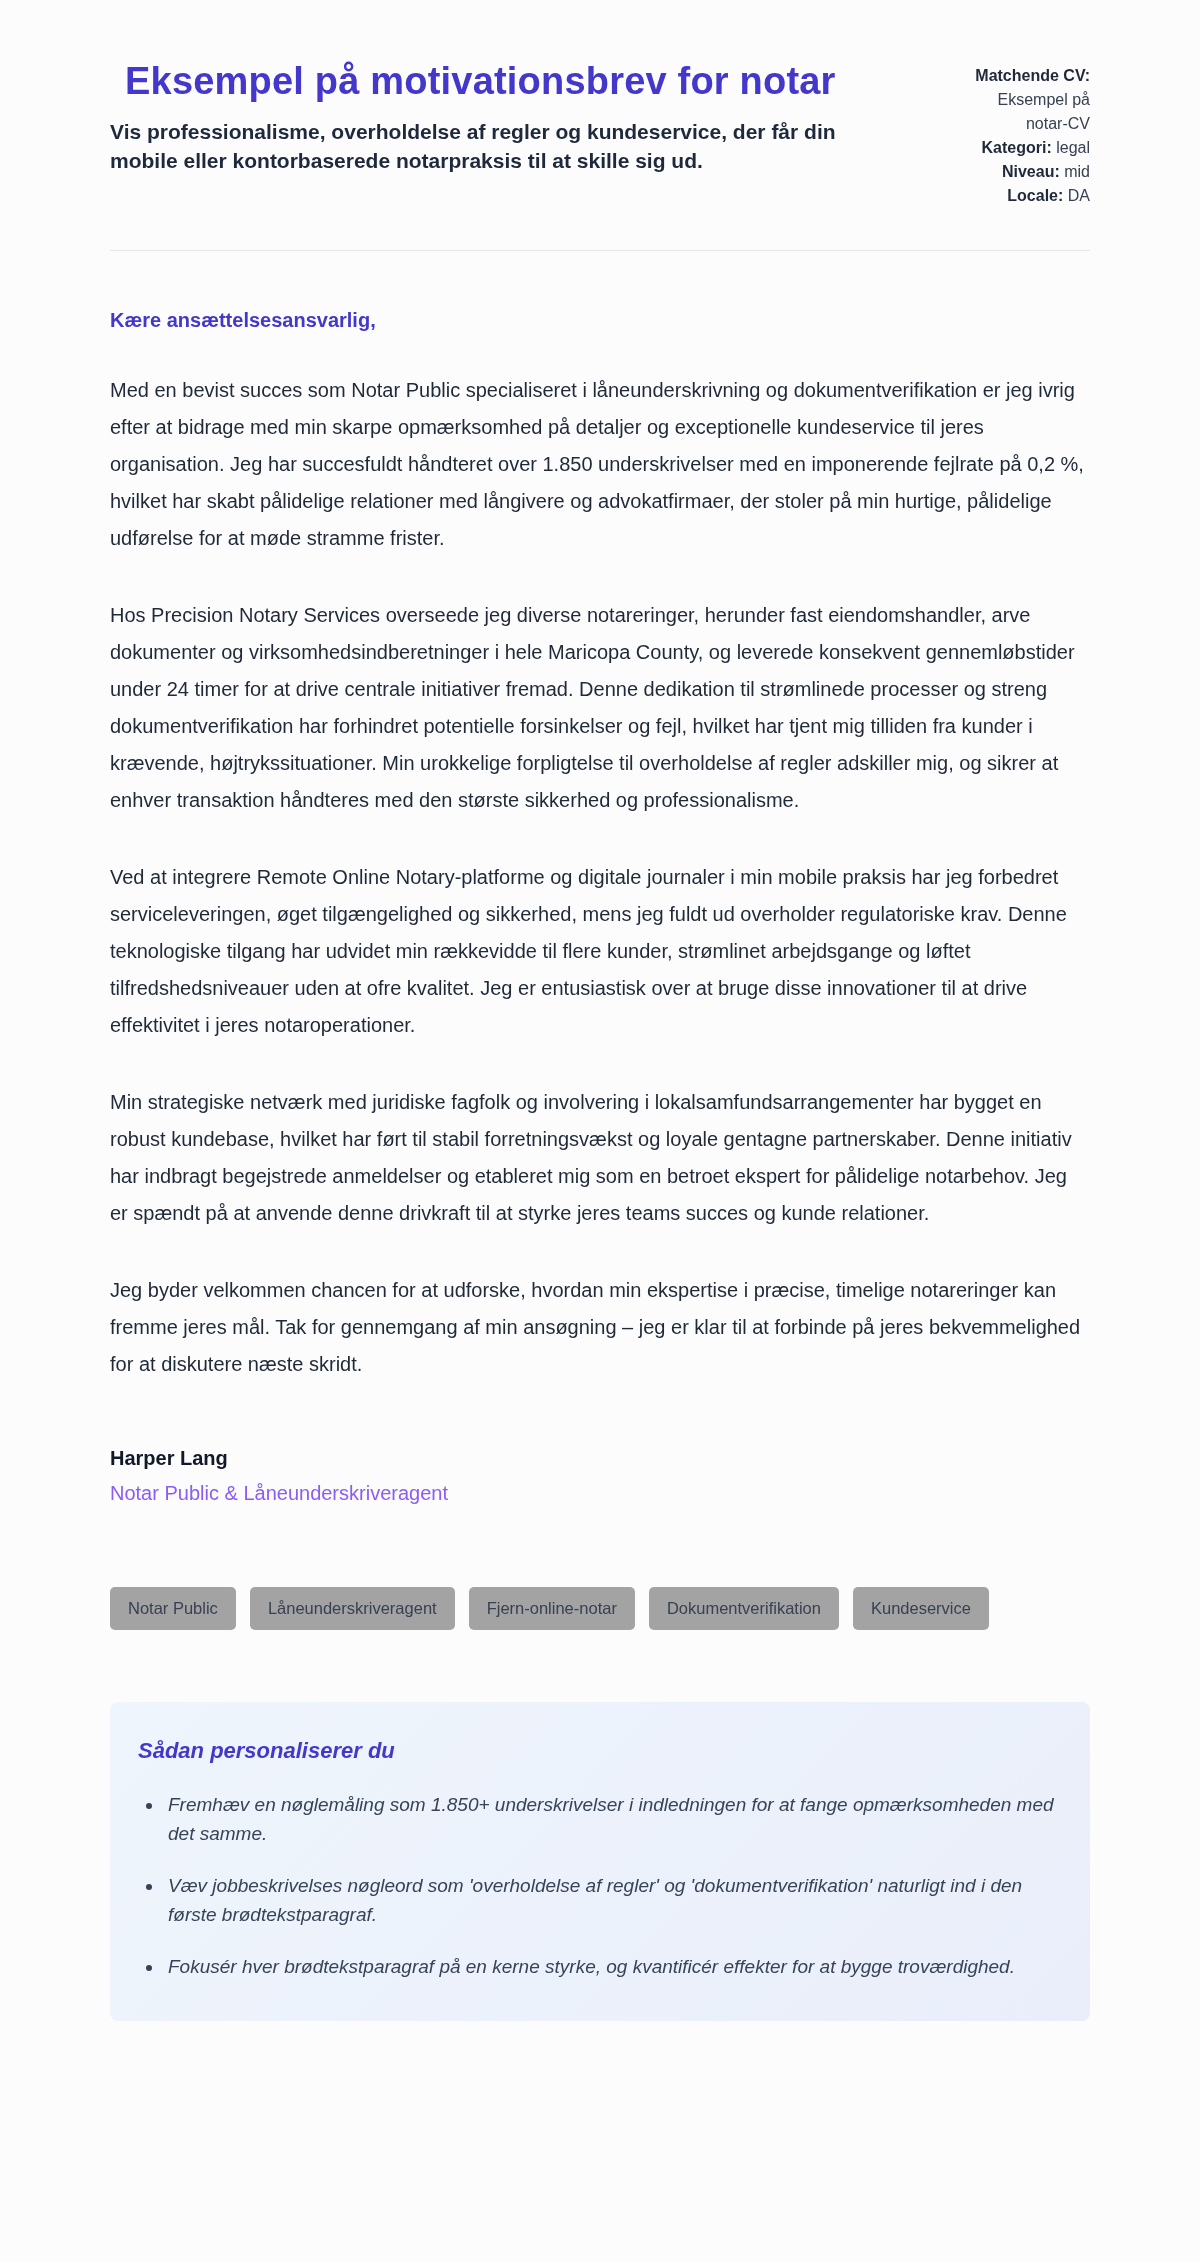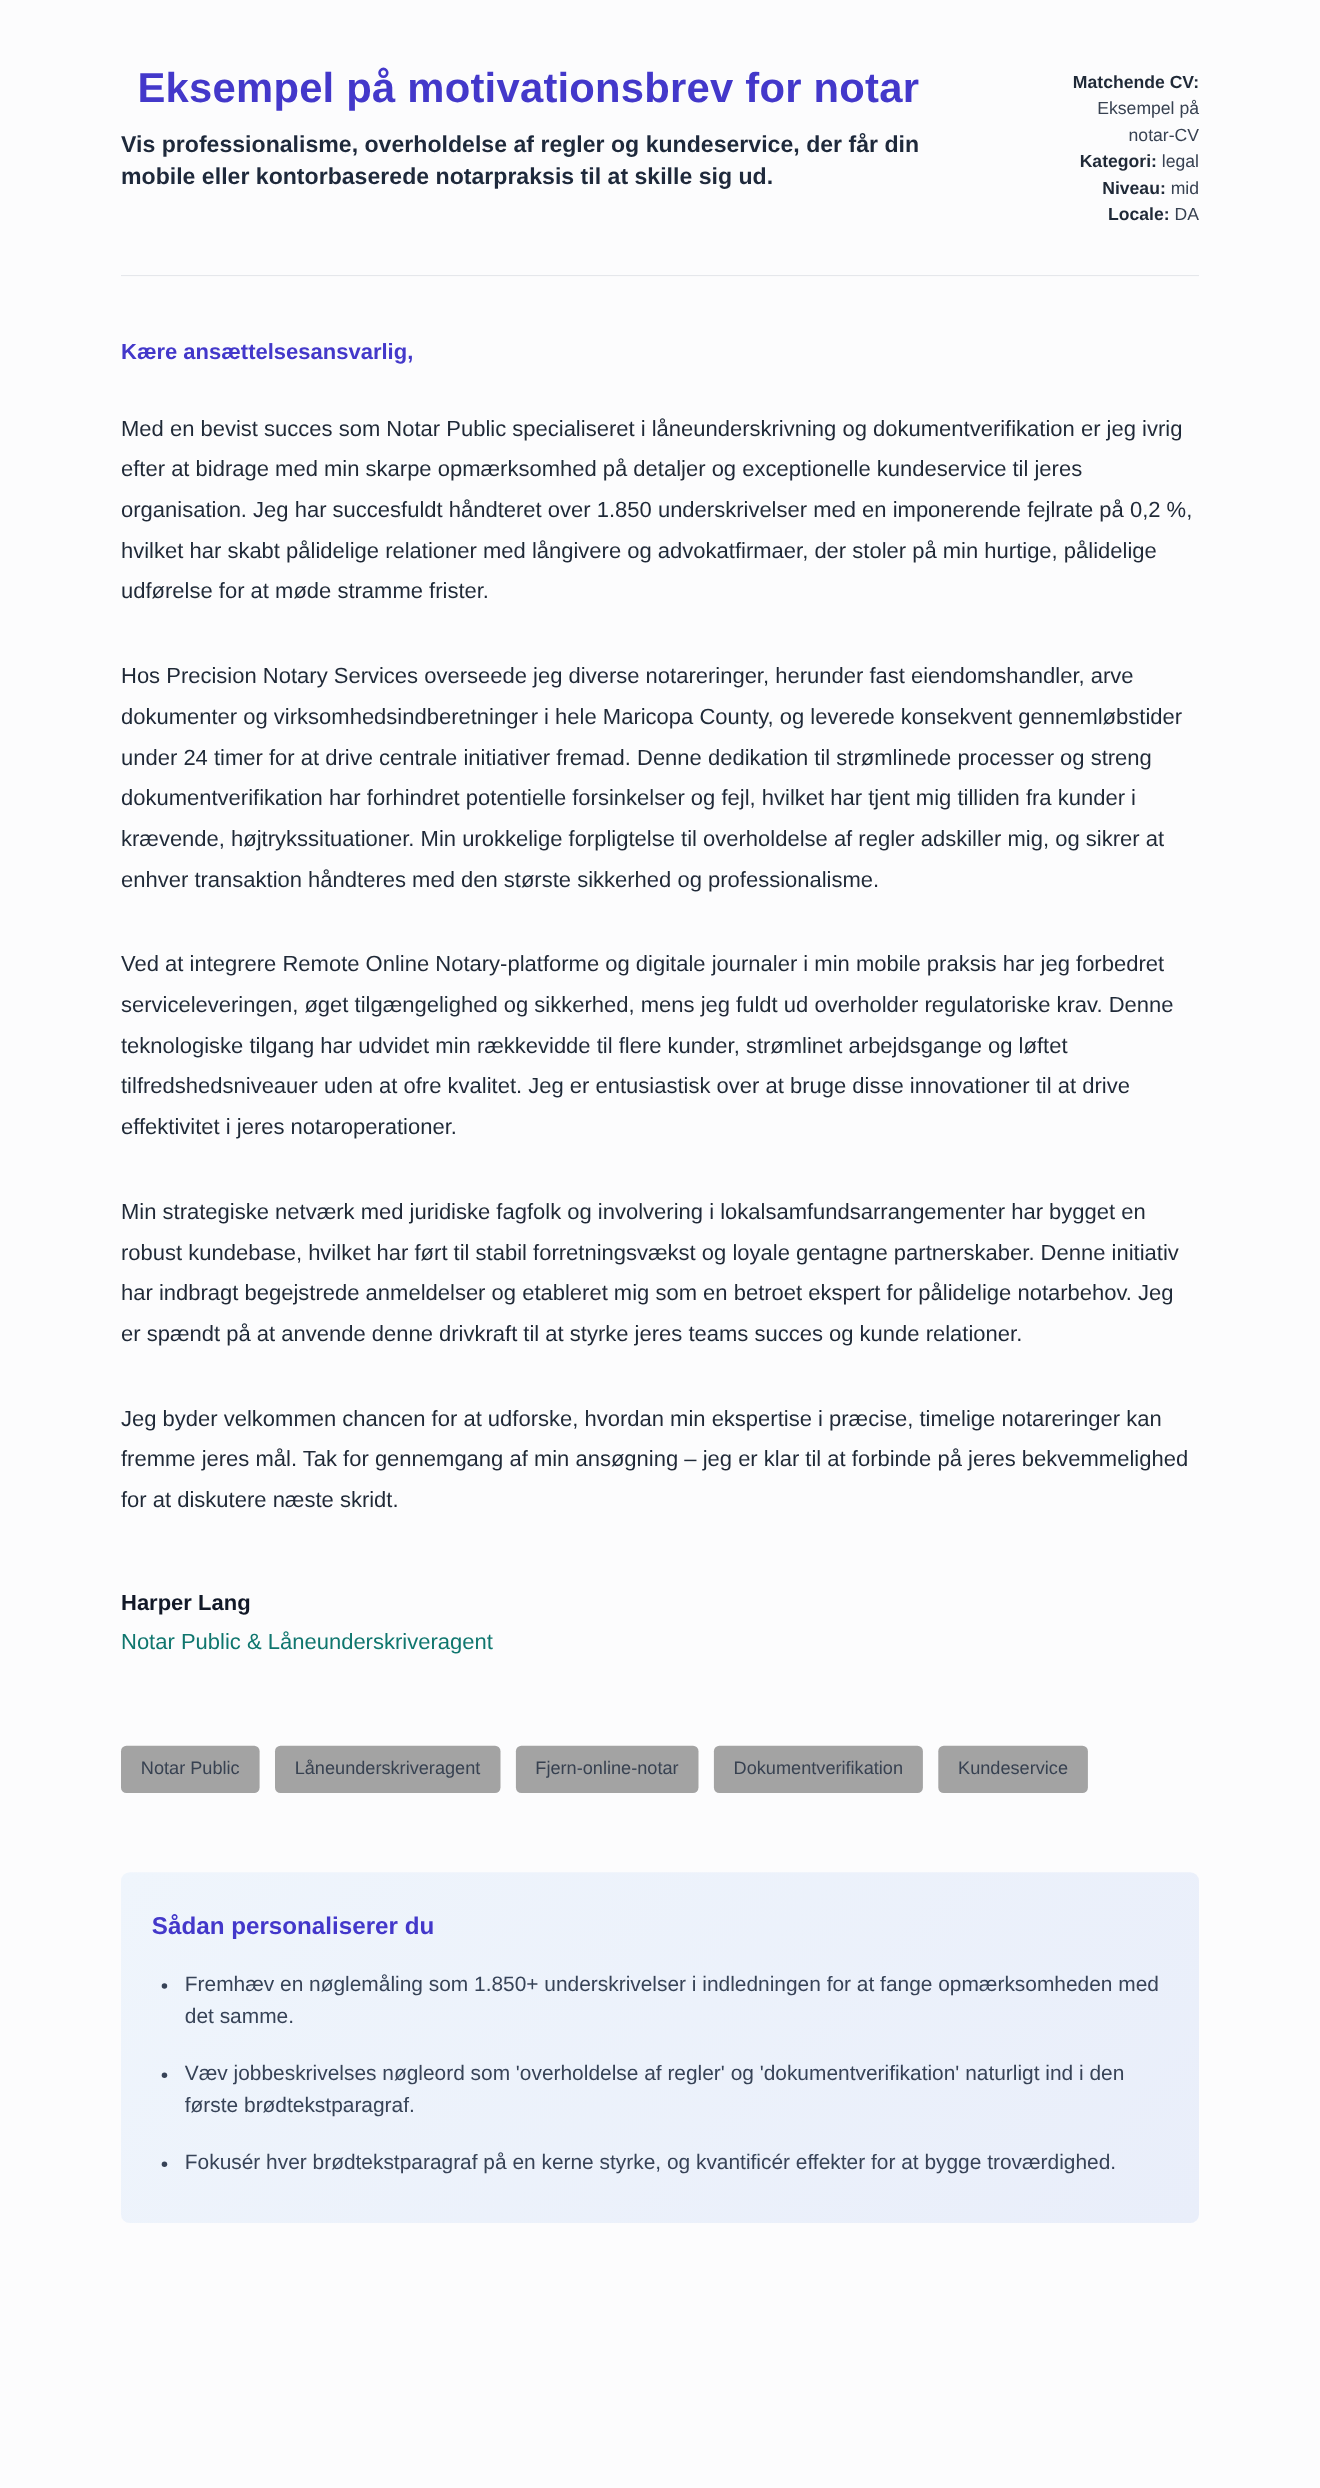--- a/index.html
+++ b/index.html
@@ -82,7 +82,7 @@
   .sig-role {
     margin: 0;
     font-size: 20px;
-    color: #0f766e;
+    color: #8b5cf6;
   }
 
   

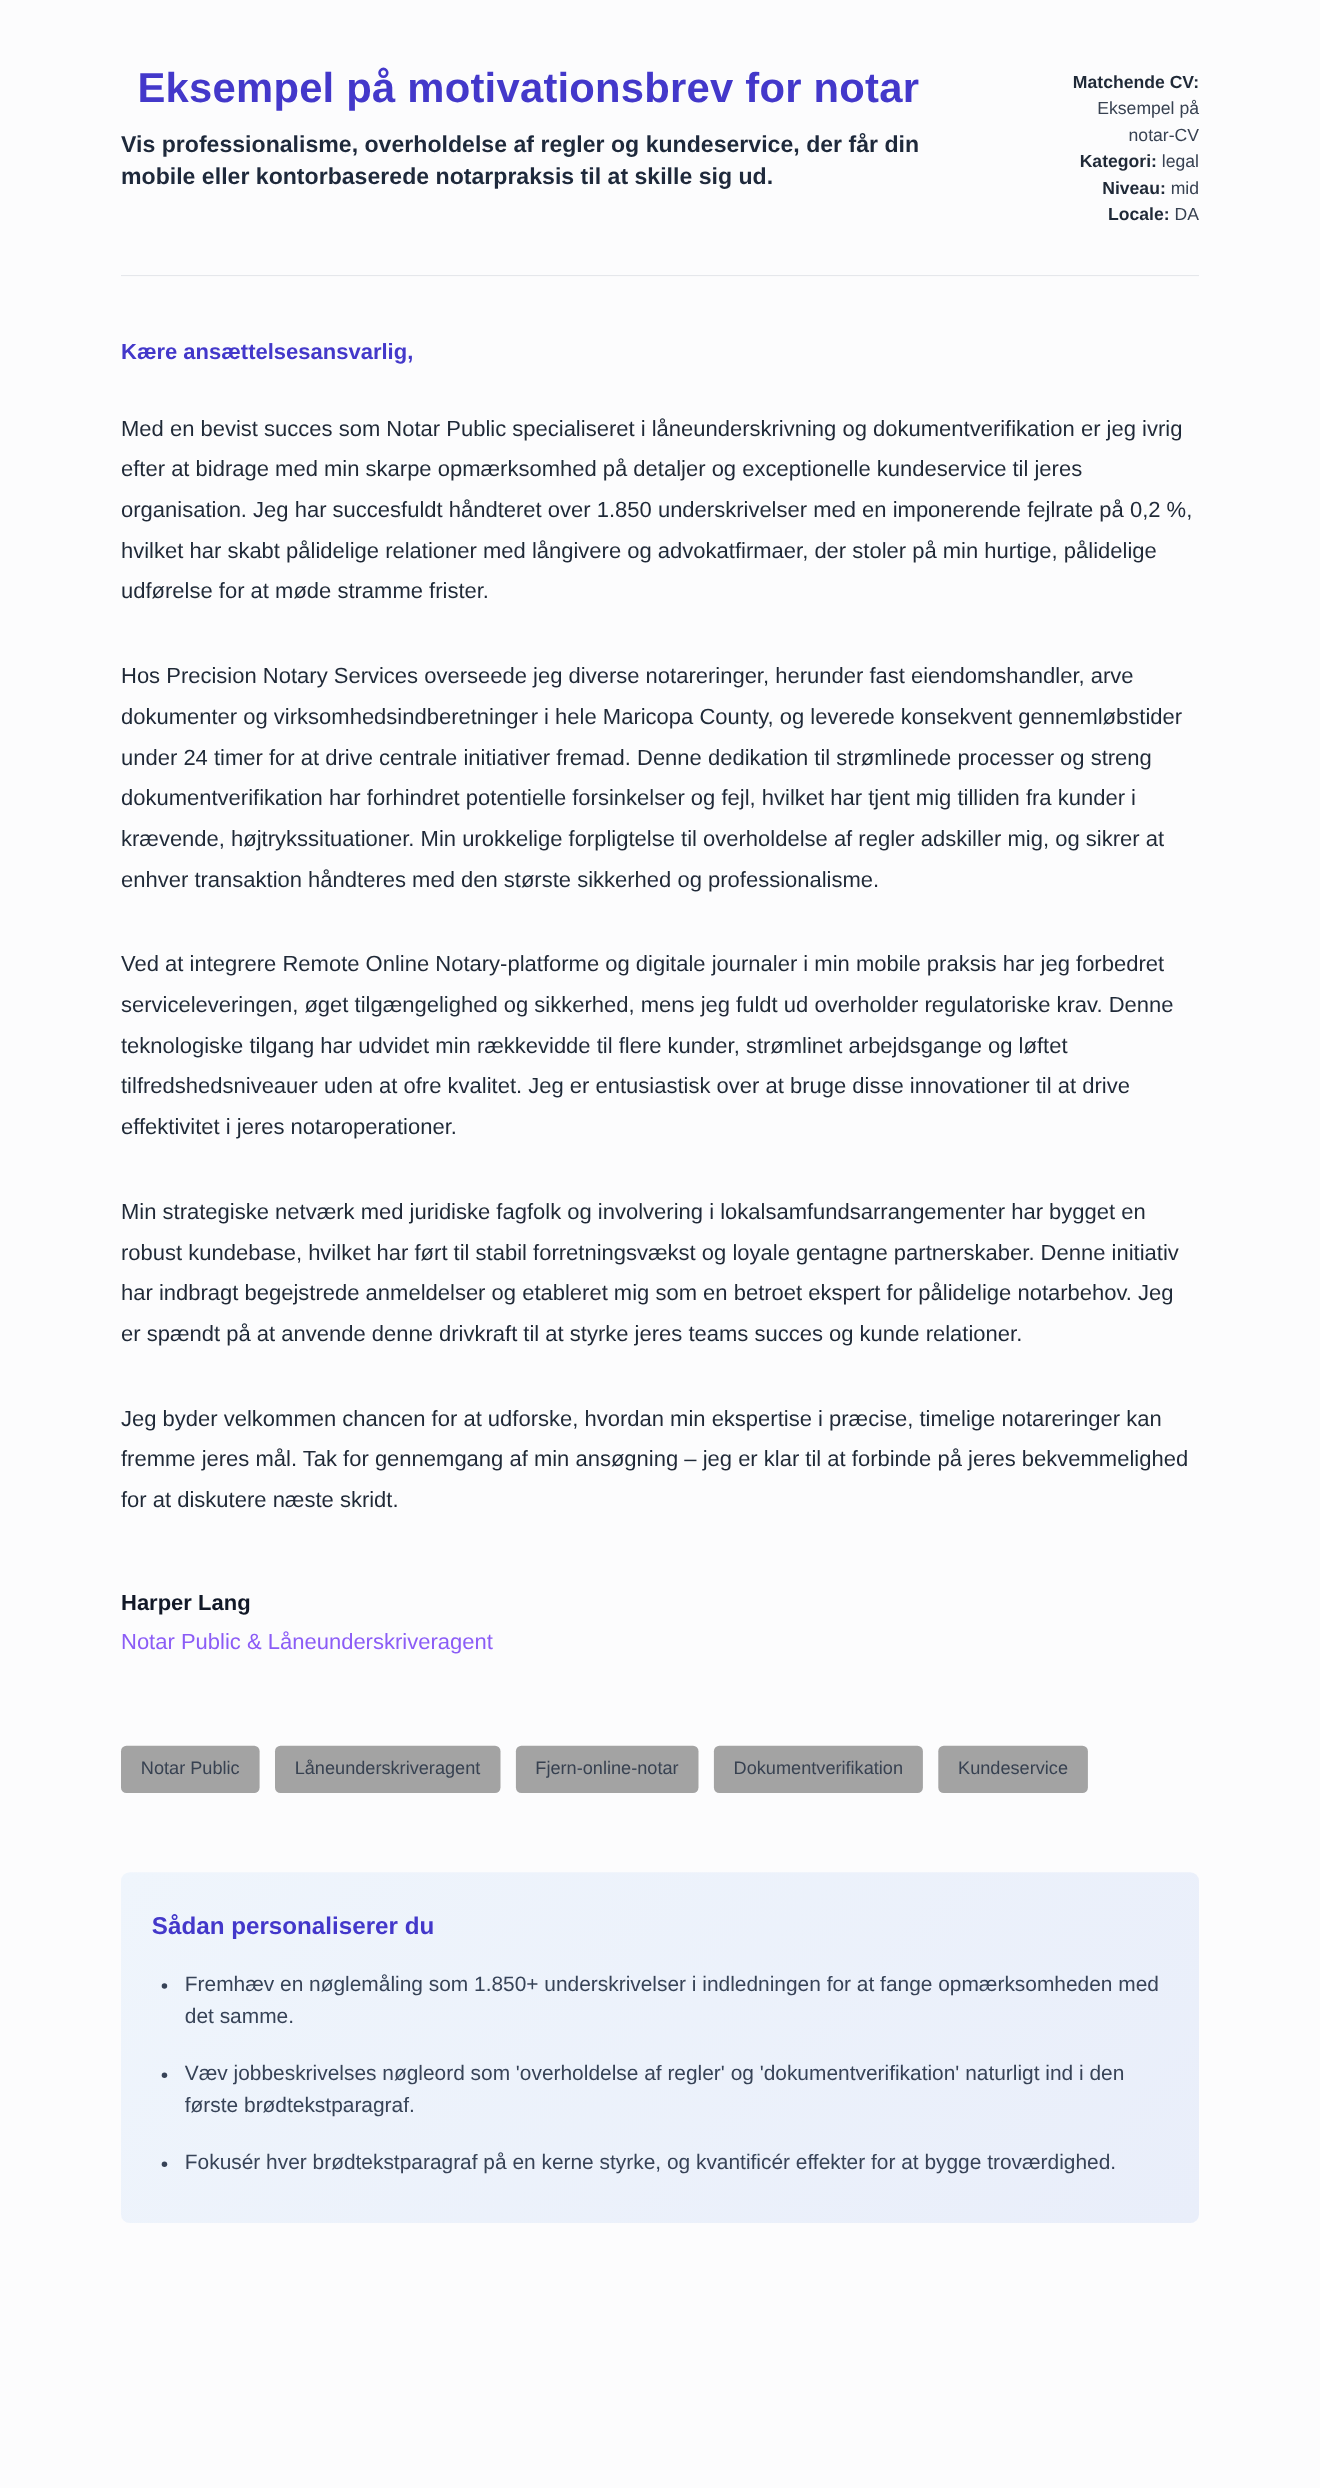--- a/index.html
+++ b/index.html
@@ -108,6 +108,7 @@
     background: linear-gradient(135deg, #eff5fc 0%, #e9eefa 100%);
     border-radius: 8px;
     padding: 36px 28px 40px;
+    font-style: italic;
   }
   .tips-title {
     margin: 0;

